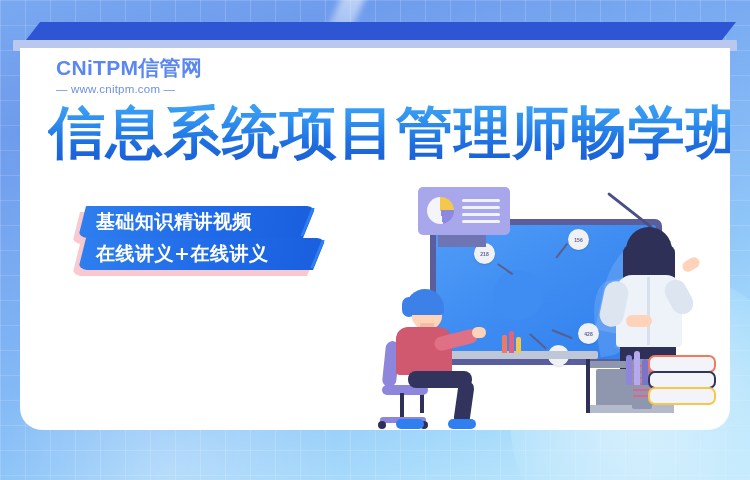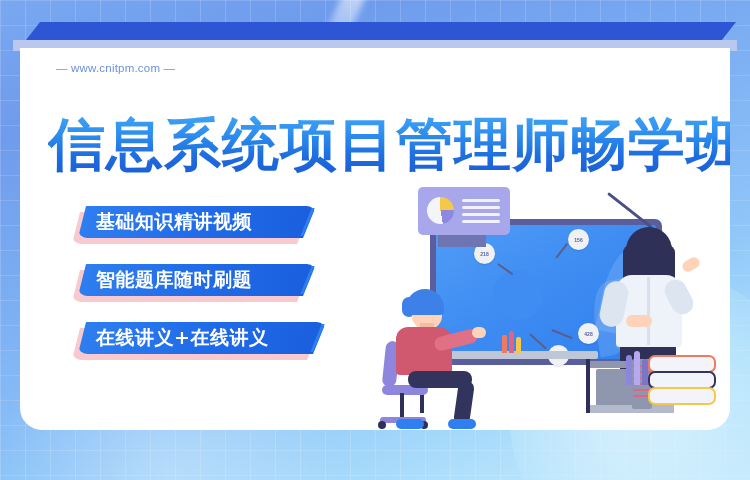--- a/index.html
+++ b/index.html
@@ -250,6 +250,7 @@
   <div class="card">
 
     <div class="logo">
+      <div class="logo-main">CNiTPM信管网</div>
       <div class="logo-sub">— www.cnitpm.com —</div>
     </div>
 

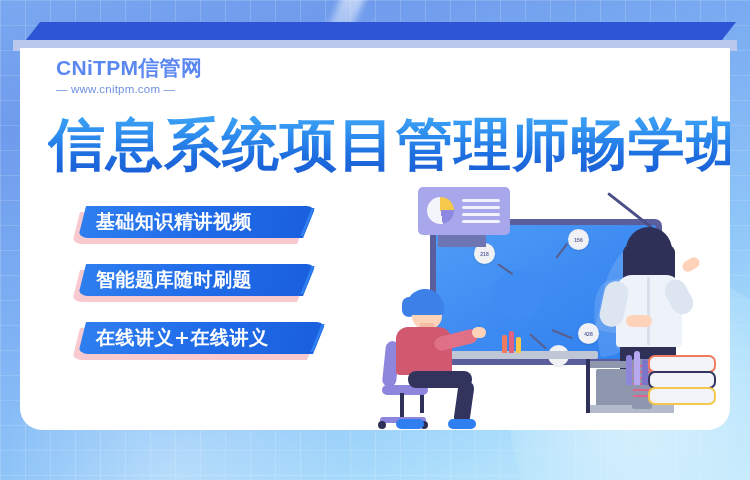--- a/index.html
+++ b/index.html
@@ -85,7 +85,7 @@
     z-index:-1;
     display:inline-block;
   }
-  .title-wrap{position:relative;display:inline-block;margin-top:12px;}
+  .title-wrap{position:relative;display:inline-block;}
 
   
   .tags{position:absolute;left:58px;top:158px;}

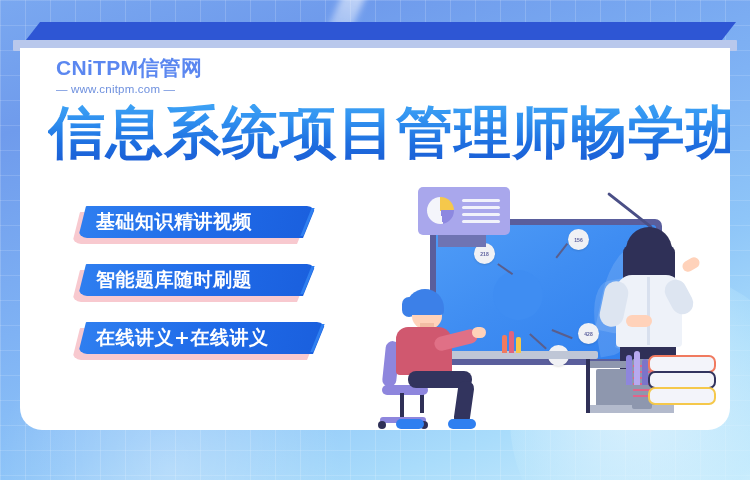--- a/index.html
+++ b/index.html
@@ -90,7 +90,7 @@
   
   .tags{position:absolute;left:58px;top:158px;}
   .tag{
-    position:relative;height:32px;margin-bottom:26px;
+    position:relative;height:32px;margin-bottom:0;
   }
   .tag .shadow{
     position:absolute;left:-6px;top:6px;height:32px;

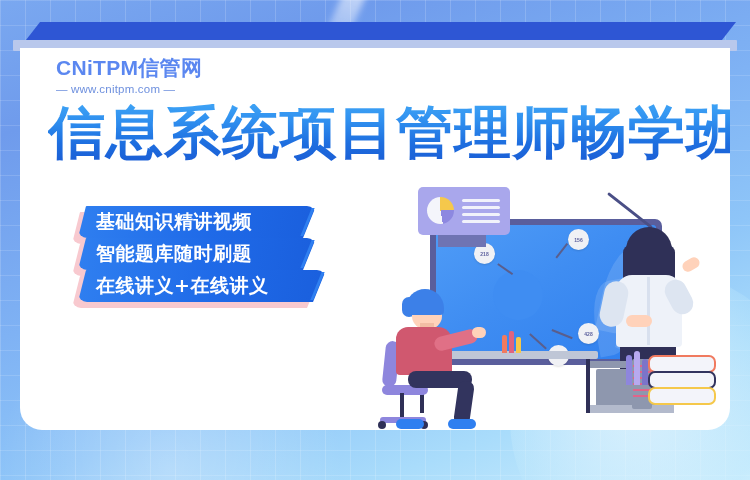--- a/index.html
+++ b/index.html
@@ -271,13 +271,6 @@
         <div class="slash" style="left:228px"></div>
       </div>
 
-      <div class="tag" style="width:238px">
-        <div class="shadow" style="width:238px"></div>
-        <div class="body" style="width:238px">
-          <span>智能题库随时刷题</span>
-        </div>
-        <div class="slash" style="left:228px"></div>
-      </div>
 
       <div class="tag" style="width:248px">
         <div class="shadow" style="width:248px"></div>

